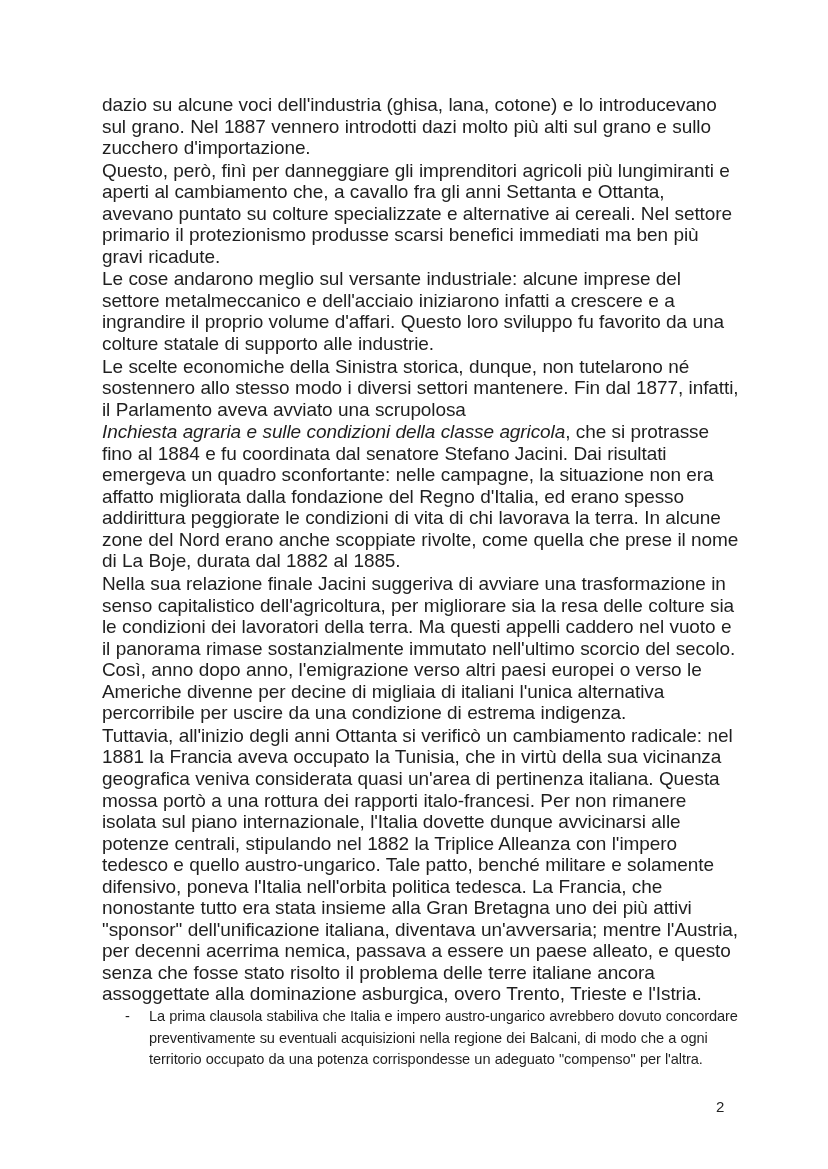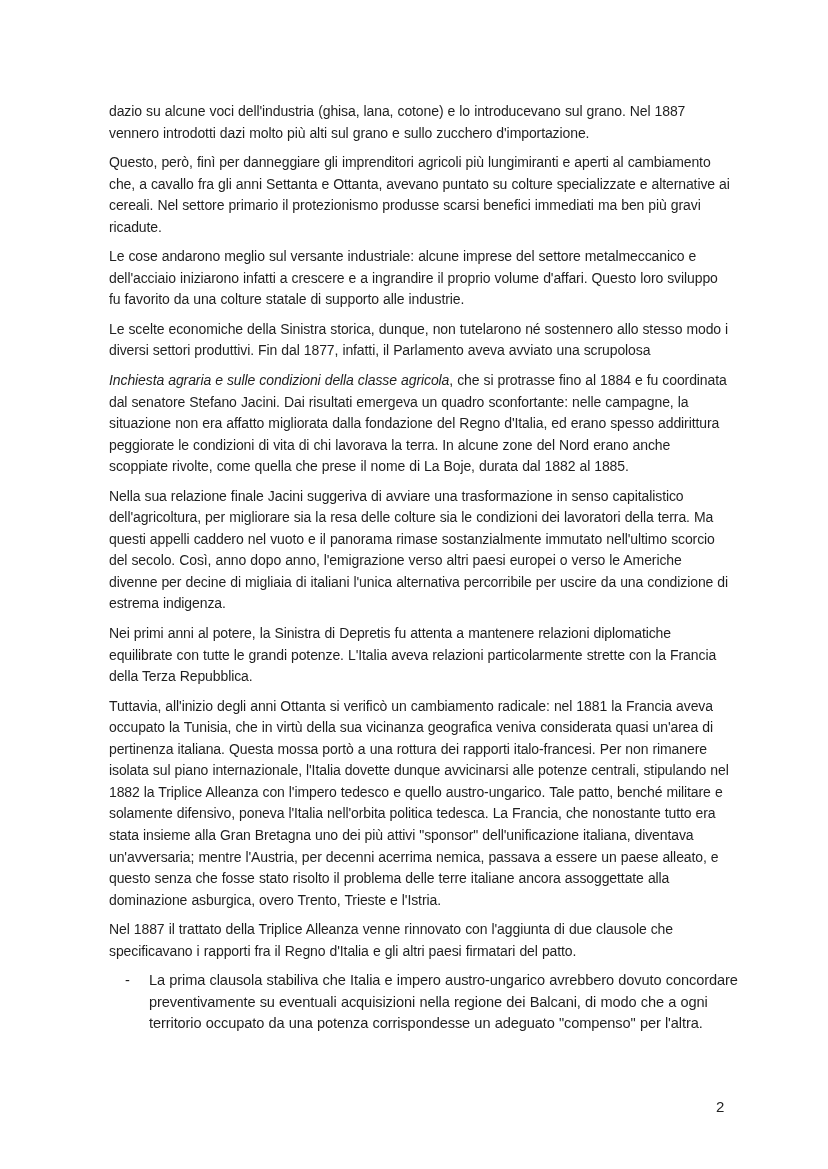--- a/index.html
+++ b/index.html
@@ -22,8 +22,8 @@
       width: 640px;
     }
     .para {
-      margin: 8px;
-      font-size: 14px;
+      margin: 1px;
+      font-size: 19px;
       line-height: 21.55px;
       letter-spacing: -0.1px;
       word-spacing: 0.3px;

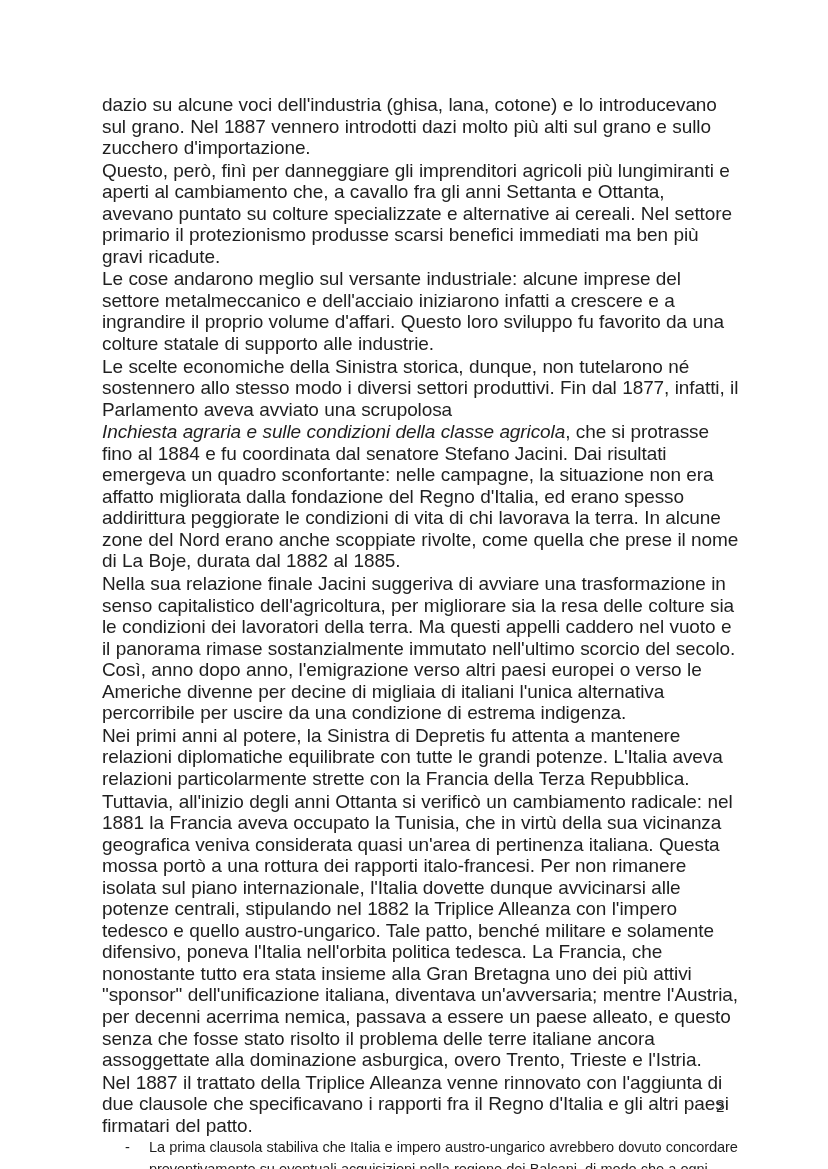--- a/index.html
+++ b/index.html
@@ -63,7 +63,7 @@
   <p class="para">dazio su alcune voci dell'industria (ghisa, lana, cotone) e lo introducevano sul grano. Nel 1887 vennero introdotti dazi molto più alti sul grano e sullo zucchero d'importazione.</p>
   <p class="para">Questo, però, finì per danneggiare gli imprenditori agricoli più lungimiranti e aperti al cambiamento che, a cavallo fra gli anni Settanta e Ottanta, avevano puntato su colture specializzate e alternative ai cereali. Nel settore primario il protezionismo produsse scarsi benefici immediati ma ben più gravi ricadute.</p>
   <p class="para">Le cose andarono meglio sul versante industriale: alcune imprese del settore metalmeccanico e dell'acciaio iniziarono infatti a crescere e a ingrandire il proprio volume d'affari. Questo loro sviluppo fu favorito da una colture statale di supporto alle industrie.</p>
-  <p class="para">Le scelte economiche della Sinistra storica, dunque, non tutelarono né sostennero allo stesso modo i diversi settori produttivi. Fin dal 1877, infatti, il Parlamento aveva avviato una scrupolosa</p>
+  <p class="para">Le scelte economiche della Sinistra storica, dunque, non tutelarono né sostennero allo stesso modo i diversi settori mantenere. Fin dal 1877, infatti, il Parlamento aveva avviato una scrupolosa</p>
   <p class="para"><em>Inchiesta agraria e sulle condizioni della classe agricola</em><span>, che si protrasse fino al 1884 e fu coordinata dal senatore Stefano Jacini. Dai risultati emergeva un quadro sconfortante: nelle campagne, la situazione non era affatto migliorata dalla fondazione del Regno d'Italia, ed erano spesso addirittura peggiorate le condizioni di vita di chi lavorava la terra. In alcune zone del Nord erano anche scoppiate rivolte, come quella che prese il nome di La Boje, durata dal 1882 al 1885.</span></p>
   <p class="para">Nella sua relazione finale Jacini suggeriva di avviare una trasformazione in senso capitalistico dell'agricoltura, per migliorare sia la resa delle colture sia le condizioni dei lavoratori della terra. Ma questi appelli caddero nel vuoto e il panorama rimase sostanzialmente immutato nell'ultimo scorcio del secolo. Così, anno dopo anno, l'emigrazione verso altri paesi europei o verso le Americhe divenne per decine di migliaia di italiani l'unica alternativa percorribile per uscire da una condizione di estrema indigenza.</p>
   <p class="para">Nei primi anni al potere, la Sinistra di Depretis fu attenta a mantenere relazioni diplomatiche equilibrate con tutte le grandi potenze. L'Italia aveva relazioni particolarmente strette con la Francia della Terza Repubblica.</p>

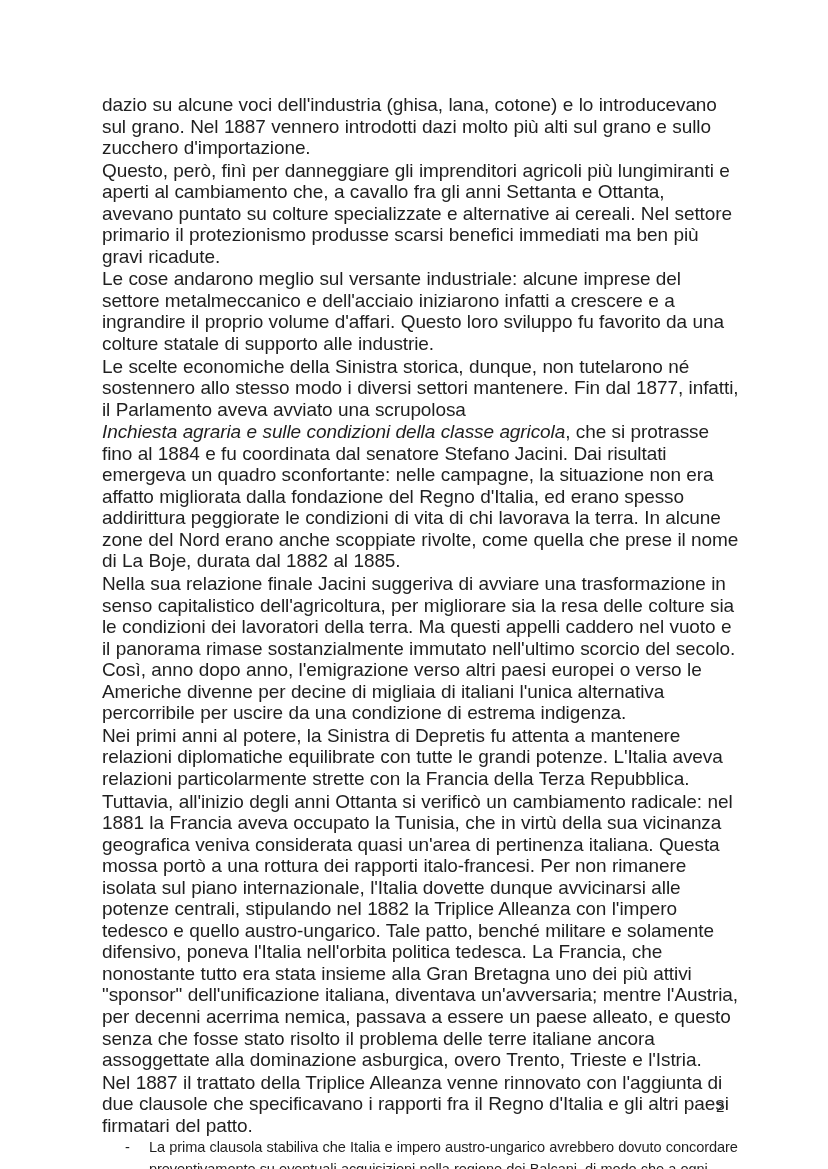--- a/index.html
+++ b/index.html
@@ -66,7 +66,6 @@
   <p class="para">Le scelte economiche della Sinistra storica, dunque, non tutelarono né sostennero allo stesso modo i diversi settori mantenere. Fin dal 1877, infatti, il Parlamento aveva avviato una scrupolosa</p>
   <p class="para"><em>Inchiesta agraria e sulle condizioni della classe agricola</em><span>, che si protrasse fino al 1884 e fu coordinata dal senatore Stefano Jacini. Dai risultati emergeva un quadro sconfortante: nelle campagne, la situazione non era affatto migliorata dalla fondazione del Regno d'Italia, ed erano spesso addirittura peggiorate le condizioni di vita di chi lavorava la terra. In alcune zone del Nord erano anche scoppiate rivolte, come quella che prese il nome di La Boje, durata dal 1882 al 1885.</span></p>
   <p class="para">Nella sua relazione finale Jacini suggeriva di avviare una trasformazione in senso capitalistico dell'agricoltura, per migliorare sia la resa delle colture sia le condizioni dei lavoratori della terra. Ma questi appelli caddero nel vuoto e il panorama rimase sostanzialmente immutato nell'ultimo scorcio del secolo. Così, anno dopo anno, l'emigrazione verso altri paesi europei o verso le Americhe divenne per decine di migliaia di italiani l'unica alternativa percorribile per uscire da una condizione di estrema indigenza.</p>
-  <p class="para">Nei primi anni al potere, la Sinistra di Depretis fu attenta a mantenere relazioni diplomatiche equilibrate con tutte le grandi potenze. L'Italia aveva relazioni particolarmente strette con la Francia della Terza Repubblica.</p>
   <p class="para">Tuttavia, all'inizio degli anni Ottanta si verificò un cambiamento radicale: nel 1881 la Francia aveva occupato la Tunisia, che in virtù della sua vicinanza geografica veniva considerata quasi un'area di pertinenza italiana. Questa mossa portò a una rottura dei rapporti italo-francesi. Per non rimanere isolata sul piano internazionale, l'Italia dovette dunque avvicinarsi alle potenze centrali, stipulando nel 1882 la Triplice Alleanza con l'impero tedesco e quello austro-ungarico. Tale patto, benché militare e solamente difensivo, poneva l'Italia nell'orbita politica tedesca. La Francia, che nonostante tutto era stata insieme alla Gran Bretagna uno dei più attivi "sponsor" dell'unificazione italiana, diventava un'avversaria; mentre l'Austria, per decenni acerrima nemica, passava a essere un paese alleato, e questo senza che fosse stato risolto il problema delle terre italiane ancora assoggettate alla dominazione asburgica, overo Trento, Trieste e l'Istria.</p>
   <p class="para">Nel 1887 il trattato della Triplice Alleanza venne rinnovato con l'aggiunta di due clausole che specificavano i rapporti fra il Regno d'Italia e gli altri paesi firmatari del patto.</p>
   <ul class="bullet-list">

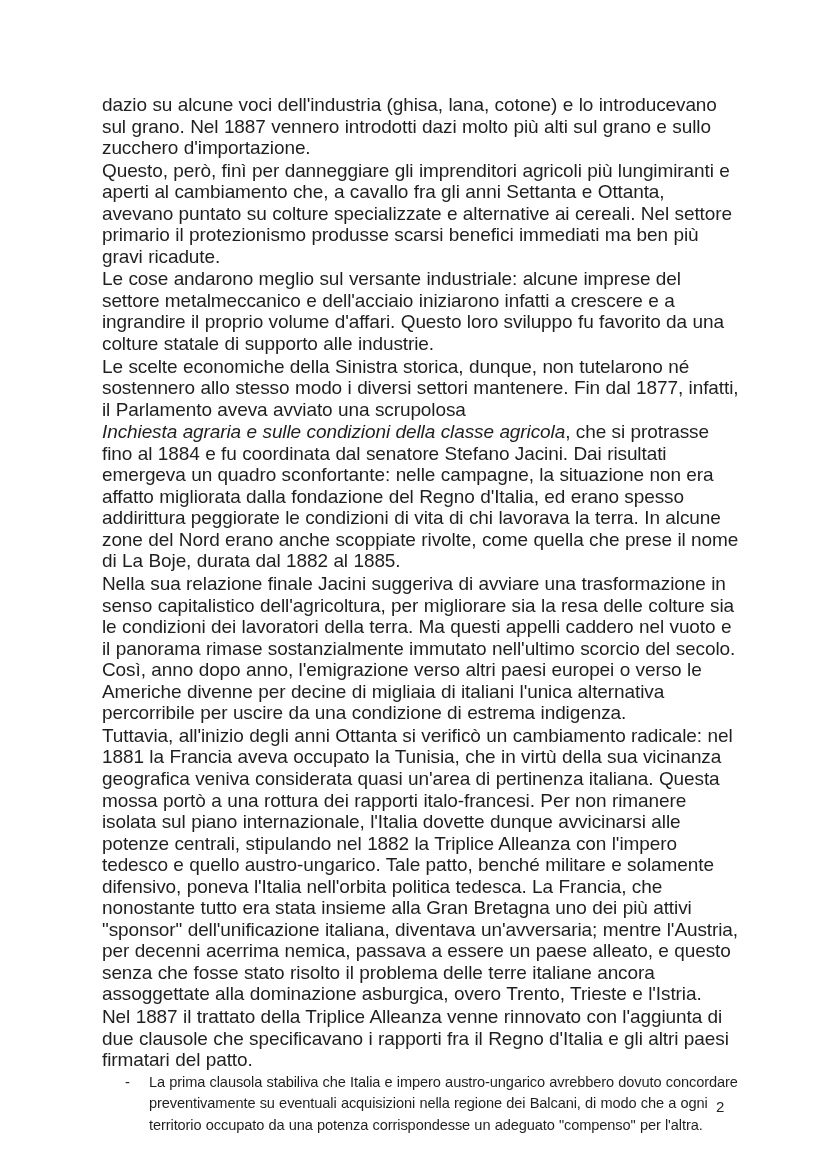--- a/index.html
+++ b/index.html
@@ -67,7 +67,6 @@
   <p class="para"><em>Inchiesta agraria e sulle condizioni della classe agricola</em><span>, che si protrasse fino al 1884 e fu coordinata dal senatore Stefano Jacini. Dai risultati emergeva un quadro sconfortante: nelle campagne, la situazione non era affatto migliorata dalla fondazione del Regno d'Italia, ed erano spesso addirittura peggiorate le condizioni di vita di chi lavorava la terra. In alcune zone del Nord erano anche scoppiate rivolte, come quella che prese il nome di La Boje, durata dal 1882 al 1885.</span></p>
   <p class="para">Nella sua relazione finale Jacini suggeriva di avviare una trasformazione in senso capitalistico dell'agricoltura, per migliorare sia la resa delle colture sia le condizioni dei lavoratori della terra. Ma questi appelli caddero nel vuoto e il panorama rimase sostanzialmente immutato nell'ultimo scorcio del secolo. Così, anno dopo anno, l'emigrazione verso altri paesi europei o verso le Americhe divenne per decine di migliaia di italiani l'unica alternativa percorribile per uscire da una condizione di estrema indigenza.</p>
   <p class="para">Tuttavia, all'inizio degli anni Ottanta si verificò un cambiamento radicale: nel 1881 la Francia aveva occupato la Tunisia, che in virtù della sua vicinanza geografica veniva considerata quasi un'area di pertinenza italiana. Questa mossa portò a una rottura dei rapporti italo-francesi. Per non rimanere isolata sul piano internazionale, l'Italia dovette dunque avvicinarsi alle potenze centrali, stipulando nel 1882 la Triplice Alleanza con l'impero tedesco e quello austro-ungarico. Tale patto, benché militare e solamente difensivo, poneva l'Italia nell'orbita politica tedesca. La Francia, che nonostante tutto era stata insieme alla Gran Bretagna uno dei più attivi "sponsor" dell'unificazione italiana, diventava un'avversaria; mentre l'Austria, per decenni acerrima nemica, passava a essere un paese alleato, e questo senza che fosse stato risolto il problema delle terre italiane ancora assoggettate alla dominazione asburgica, overo Trento, Trieste e l'Istria.</p>
-  <p class="para">Nel 1887 il trattato della Triplice Alleanza venne rinnovato con l'aggiunta di due clausole che specificavano i rapporti fra il Regno d'Italia e gli altri paesi firmatari del patto.</p>
   <ul class="bullet-list">
     <li class="bullet-item">
       <span class="bullet-marker">-</span>

